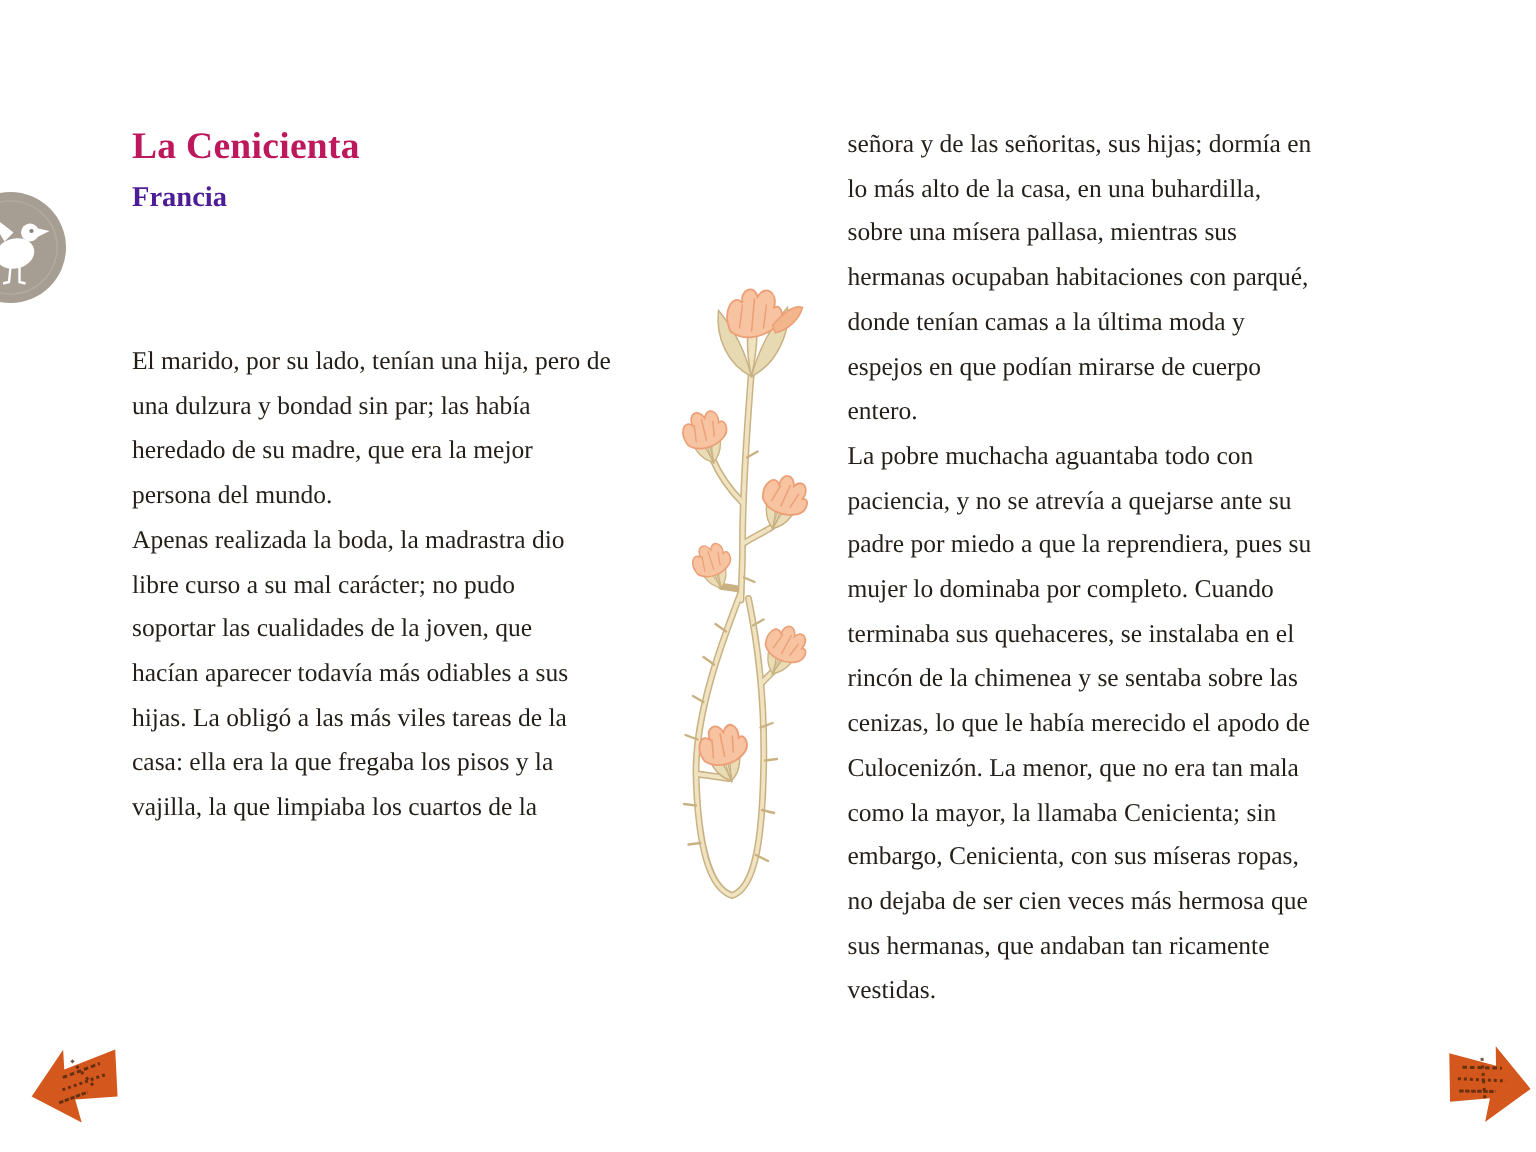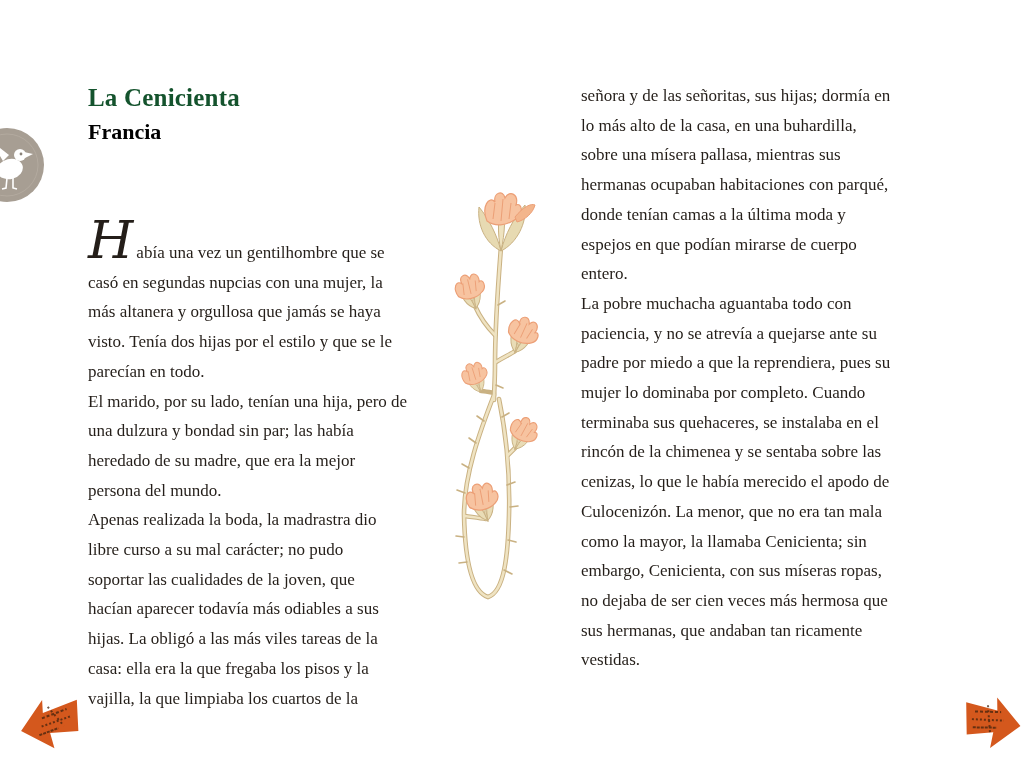--- a/index.html
+++ b/index.html
@@ -23,7 +23,7 @@
     font-family: "Liberation Serif", serif;
     font-size: 25px;
     font-weight: bold;
-    color: #14532d;
+    color: #be185d;
     letter-spacing: 0.2px;
   }
   .story-byline {

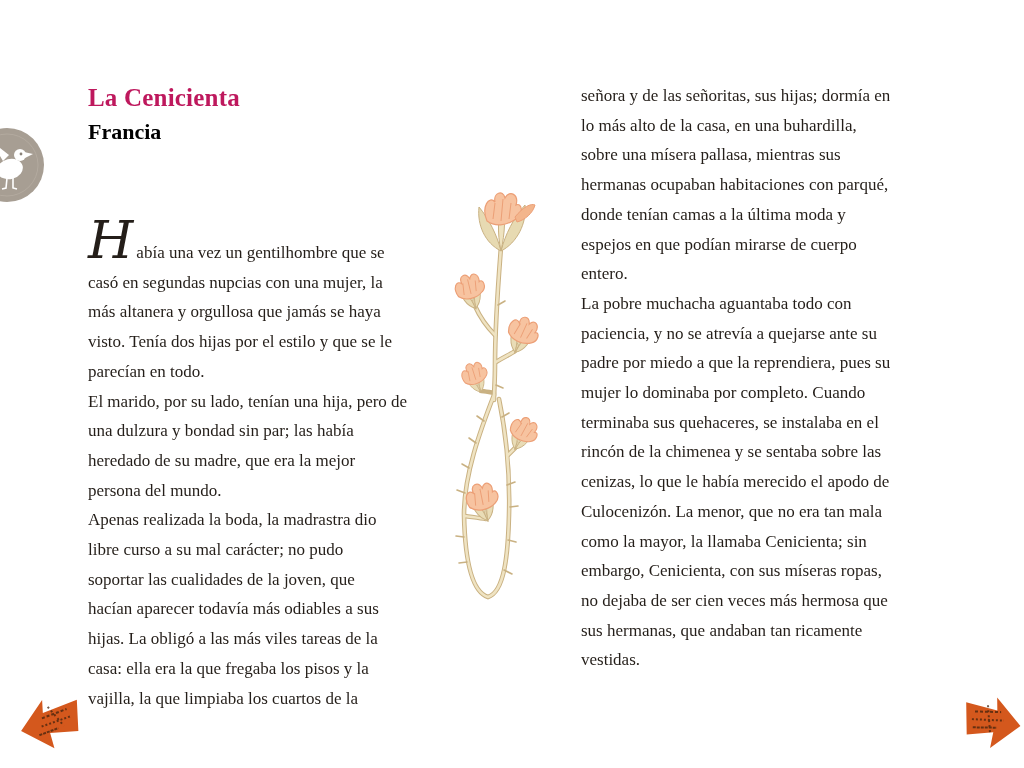--- a/index.html
+++ b/index.html
@@ -43,7 +43,7 @@
   .col p { margin: 0; }
   .col .lines { white-space: pre-line; }
   .col-left  { left: 88px;  top: 226px; }
-  .col-right { left: 565px; top: 81px; margin-left: 16px; }
+  .col-right { left: 565px; top: 81px; }
   .dropcap {
     font-family: "DejaVu Serif", serif;
     font-style: italic;

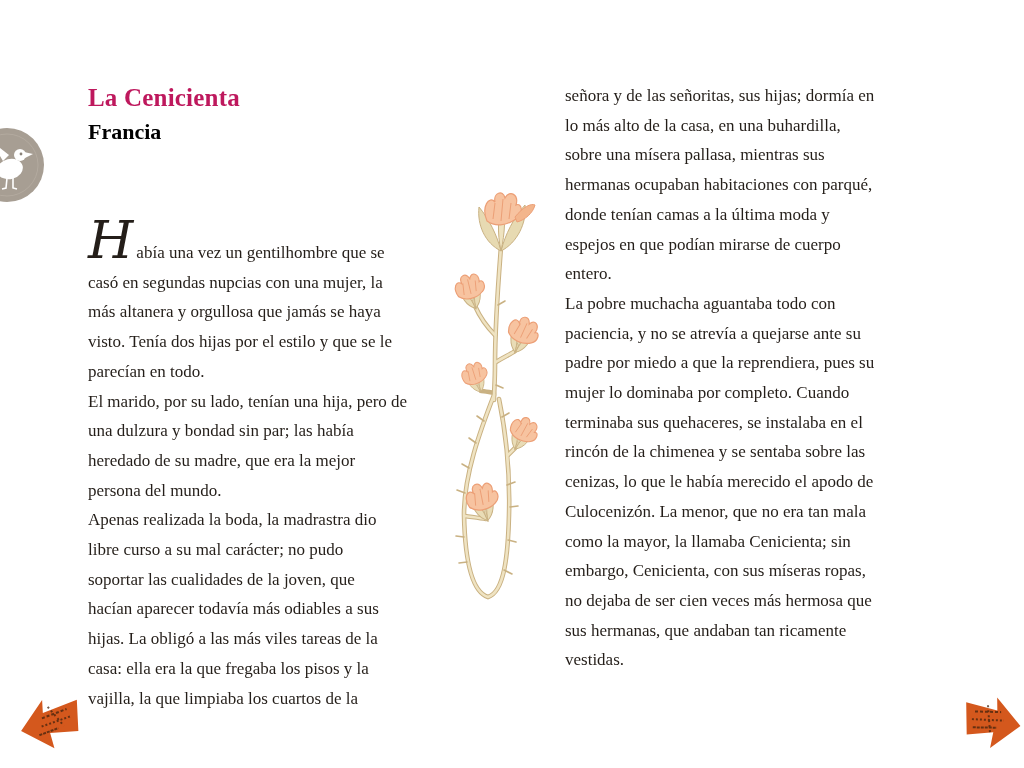--- a/index.html
+++ b/index.html
@@ -28,9 +28,9 @@
   }
   .story-byline {
     margin-top: 8px;
-    font-size: 22px;
+    font-size: 19px;
     font-weight: bold;
-    color: #000000;
+    color: #4c1d95;
     line-height: 23px;
   }
   .col {

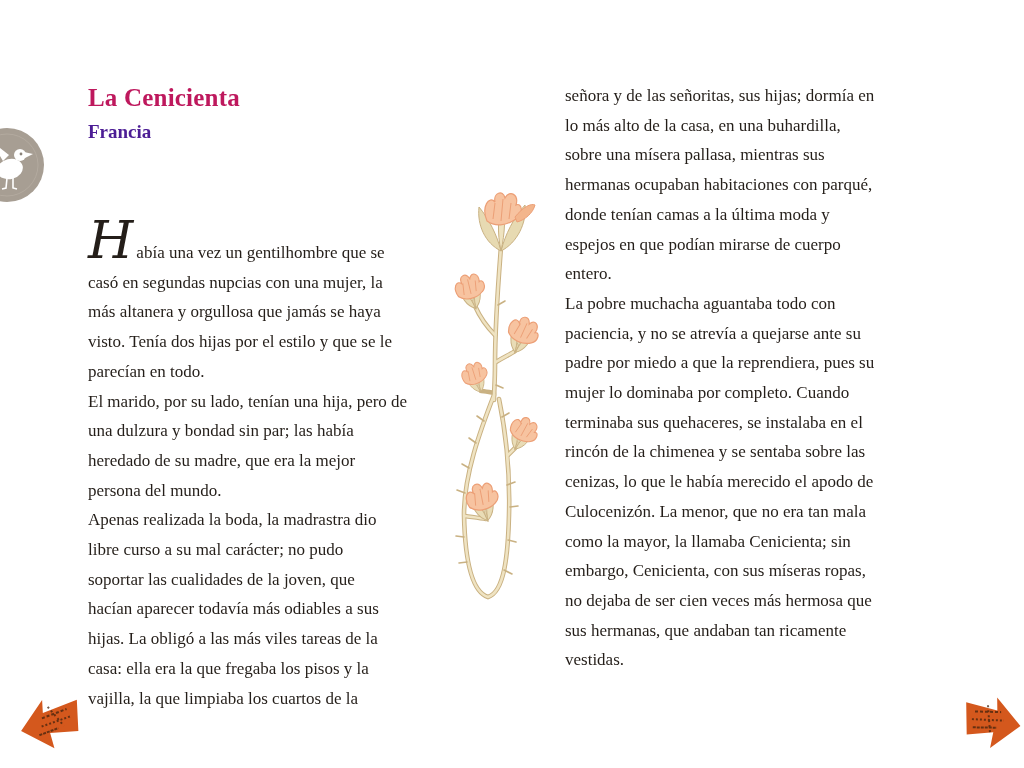--- a/index.html
+++ b/index.html
@@ -99,11 +99,6 @@
   </div>
 
   <div class="col col-left">
-    <p><span class="dropcap">H</span><span class="lines">abía una vez un gentilhombre que se
-casó en segundas nupcias con una mujer, la
-más altanera y orgullosa que jamás se haya
-visto. Tenía dos hijas por el estilo y que se le
-parecían en todo.</span></p>
     <p><span class="lines">El marido, por su lado, tenían una hija, pero de
 una dulzura y bondad sin par; las había
 heredado de su madre, que era la mejor

